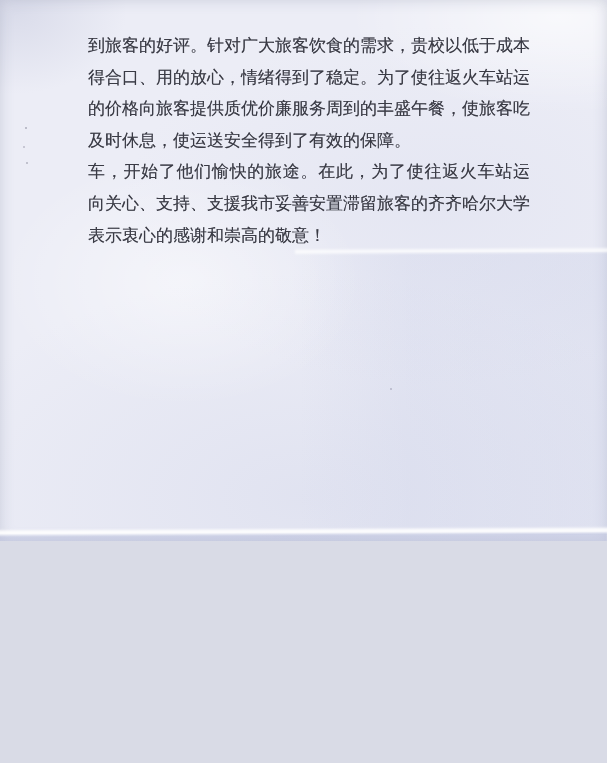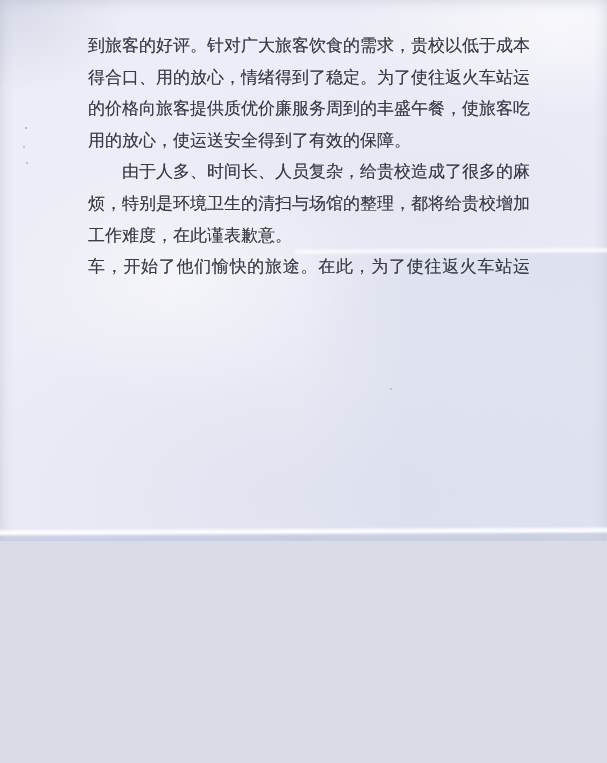--- a/index.html
+++ b/index.html
@@ -112,7 +112,7 @@
       <div class="line">到旅客的好评。针对广大旅客饮食的需求，贵校以低于成本</div>
       <div class="line">得合口、用的放心，情绪得到了稳定。为了使往返火车站运</div>
       <div class="line">的价格向旅客提供质优价廉服务周到的丰盛午餐，使旅客吃</div>
-      <div class="line last">用的放心，使运送安全得到了有效的保障。</div>
+      <div class="line last">及时休息，使运送安全得到了有效的保障。</div>
     </div>
     <div class="para">
       <div class="line">　　由于人多、时间长、人员复杂，给贵校造成了很多的麻</div>

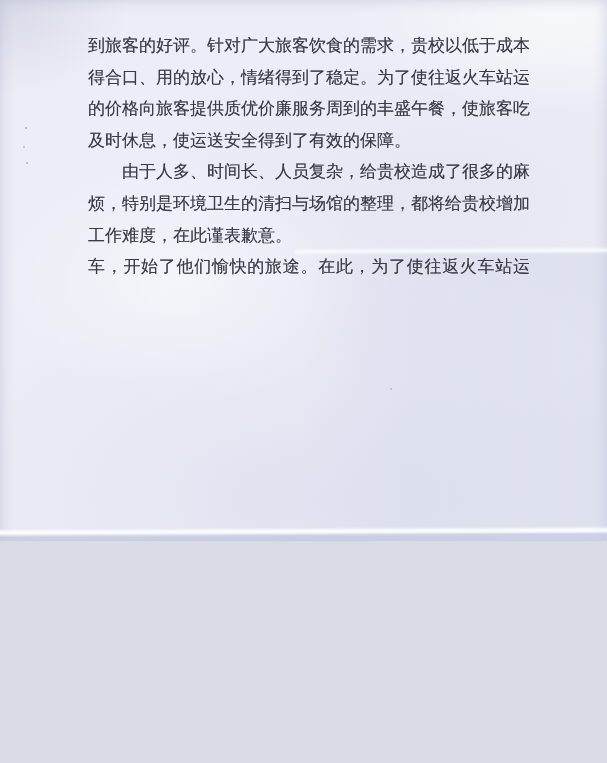--- a/index.html
+++ b/index.html
@@ -115,11 +115,6 @@
       <div class="line last">及时休息，使运送安全得到了有效的保障。</div>
     </div>
     <div class="para">
-      <div class="line">　　由于人多、时间长、人员复杂，给贵校造成了很多的麻</div>
-      <div class="line">烦，特别是环境卫生的清扫与场馆的整理，都将给贵校增加</div>
-      <div class="line last">工作难度，在此谨表歉意。</div>
-    </div>
-    <div class="para">
       <div class="line">车，开始了他们愉快的旅途。在此，为了使往返火车站运</div>
     </div>
   </div>

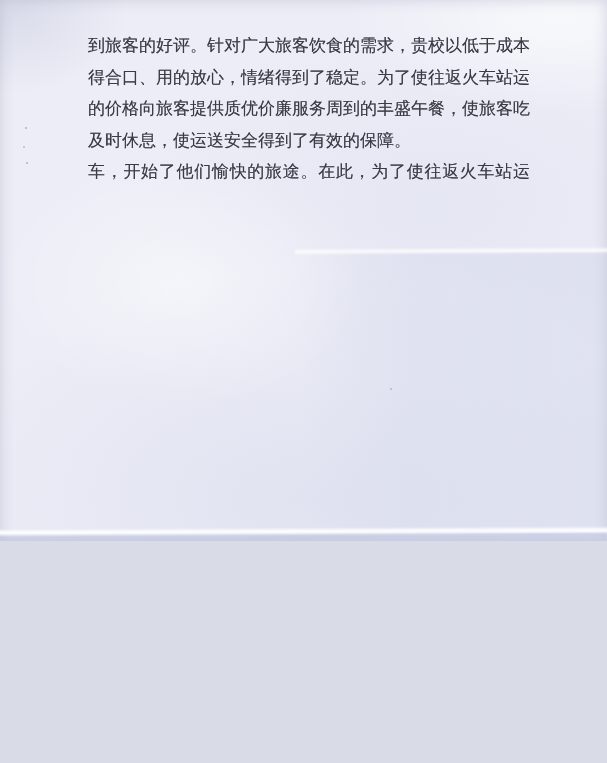--- a/index.html
+++ b/index.html
@@ -116,6 +116,7 @@
     </div>
     <div class="para">
       <div class="line">车，开始了他们愉快的旅途。在此，为了使往返火车站运</div>
+      <div class="line">向关心、支持、支援我市妥善安置滞留旅客的齐齐哈尔大学</div>
     </div>
   </div>
 

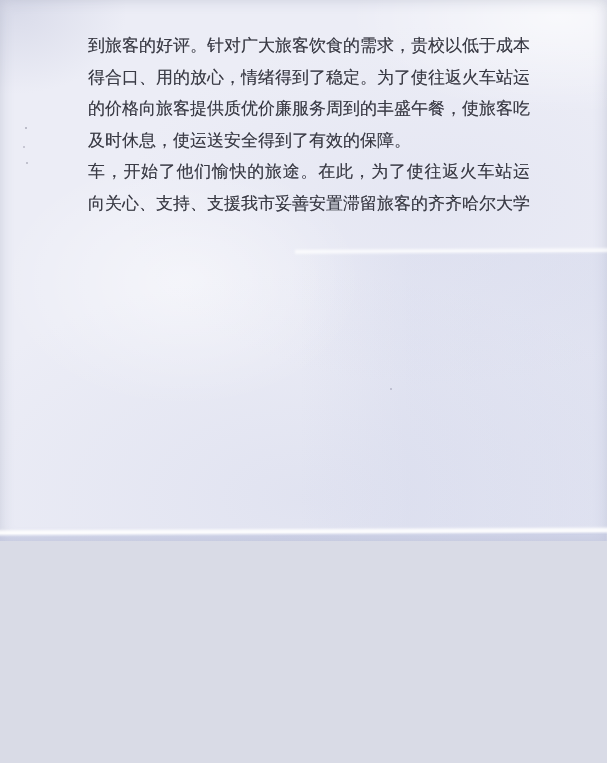--- a/index.html
+++ b/index.html
@@ -117,6 +117,7 @@
     <div class="para">
       <div class="line">车，开始了他们愉快的旅途。在此，为了使往返火车站运</div>
       <div class="line">向关心、支持、支援我市妥善安置滞留旅客的齐齐哈尔大学</div>
+      <div class="line last">表示衷心的感谢和崇高的敬意！</div>
     </div>
   </div>
 

